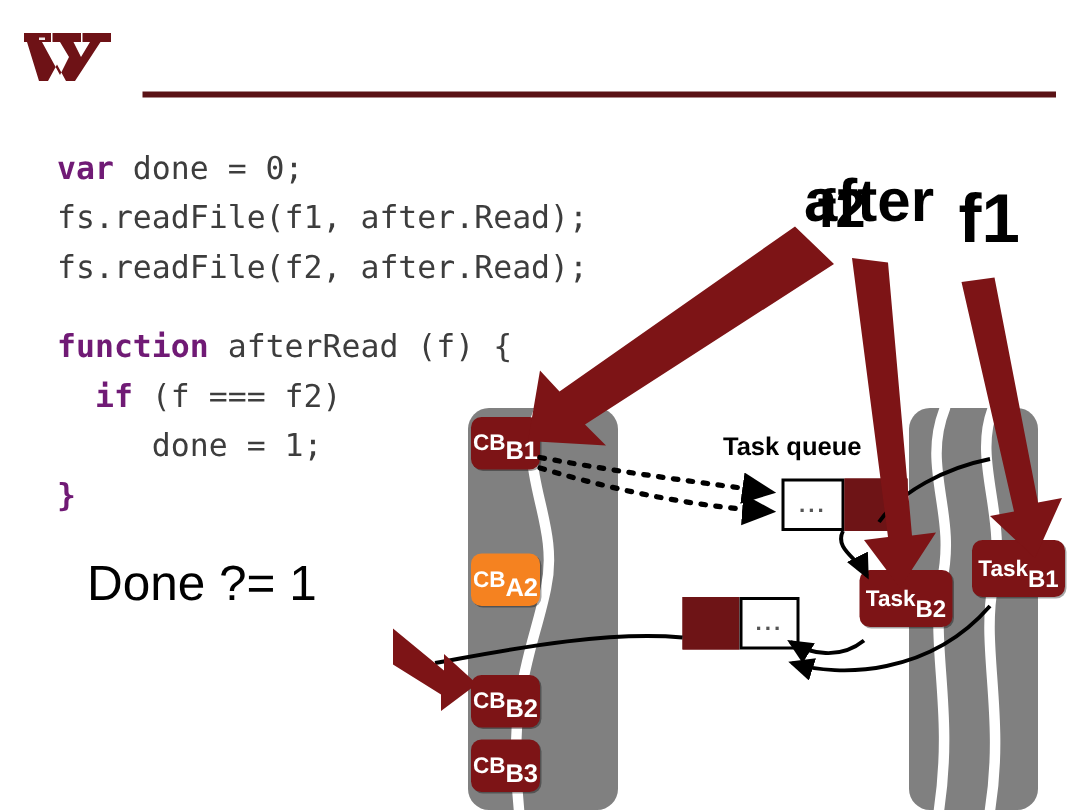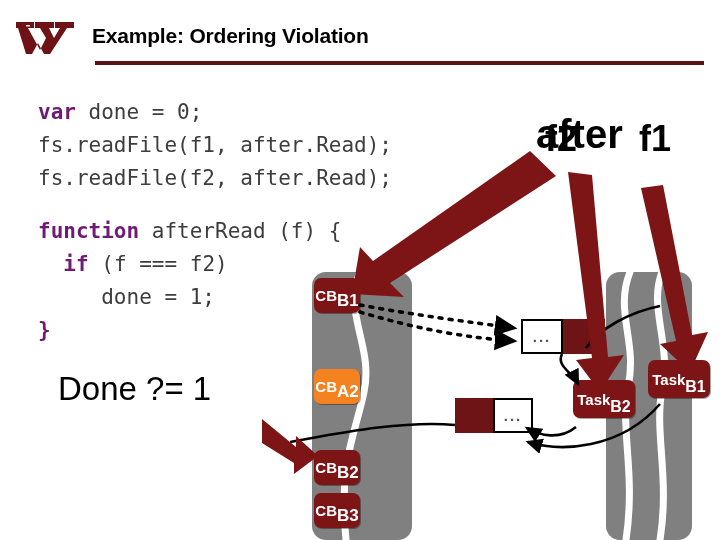--- a/index.html
+++ b/index.html
@@ -176,7 +176,6 @@
     </svg>
   </div>
 
-  <div id="page-title">Example: Ordering Violation</div>
   <div id="title-rule" style="background: rgb(90, 18, 22);"></div>
 </div>
 

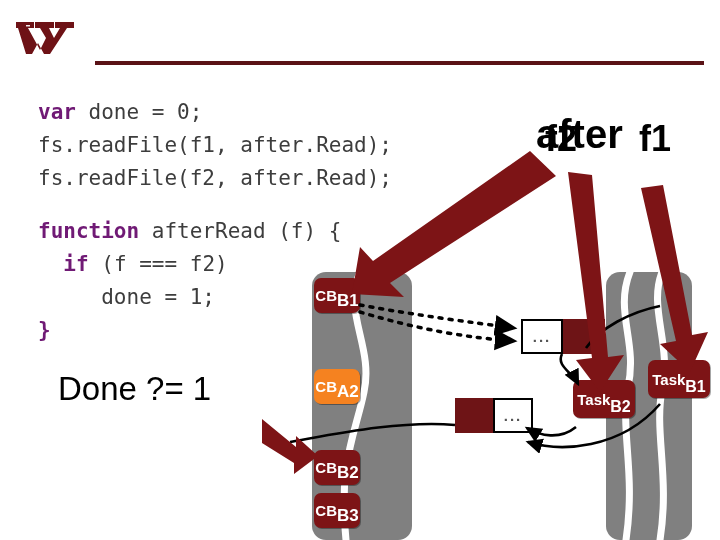--- a/index.html
+++ b/index.html
@@ -83,7 +83,7 @@
   }
   #label-f1 {
     left: 639px; top: 118px;
-    font-size: 36px;
+    font-size: 46px;
     font-weight: bold;
   }
 

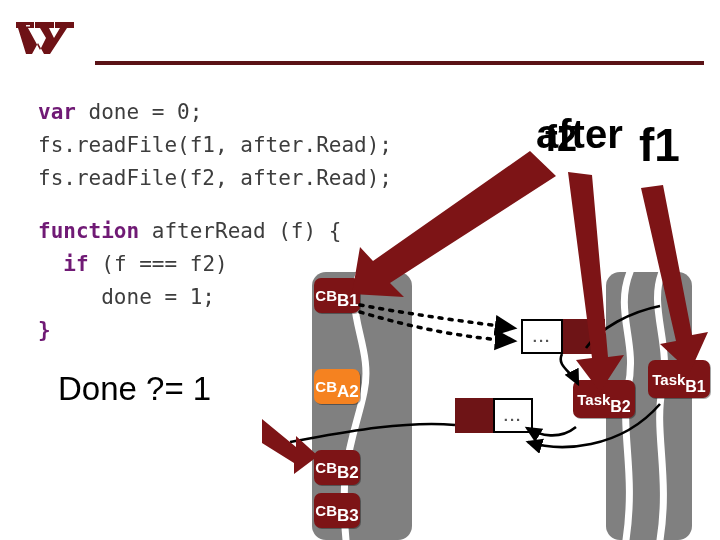--- a/index.html
+++ b/index.html
@@ -218,6 +218,7 @@
       <span class="sub">B1</span>
   </div>
 
+  <div class="queue-label" style="left:482px; top:288px;">Task queue</div>
   <div class="queue" style="left:521px; top:319px;">
     <div class="cell" style="width:42px; height:35px;">...</div>
     <div class="cell filled" style="width:21px; height:35px;"></div>

